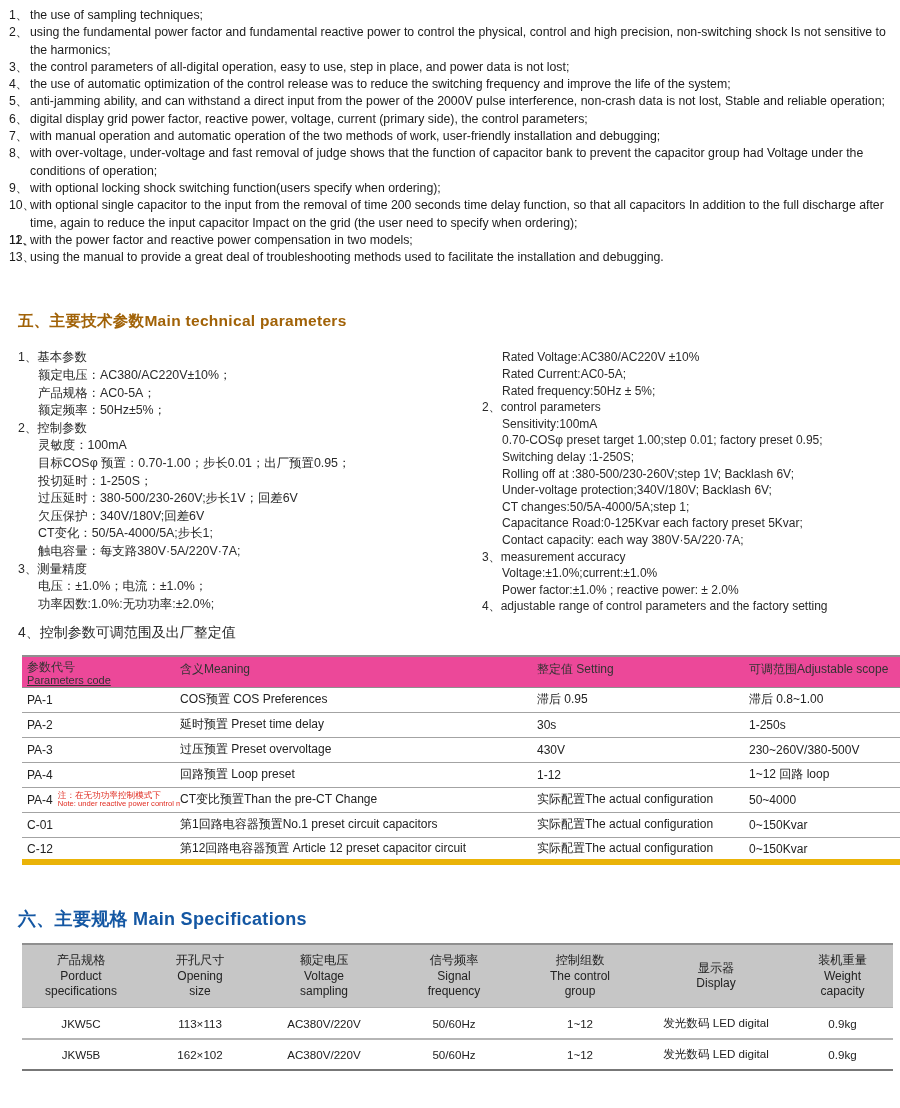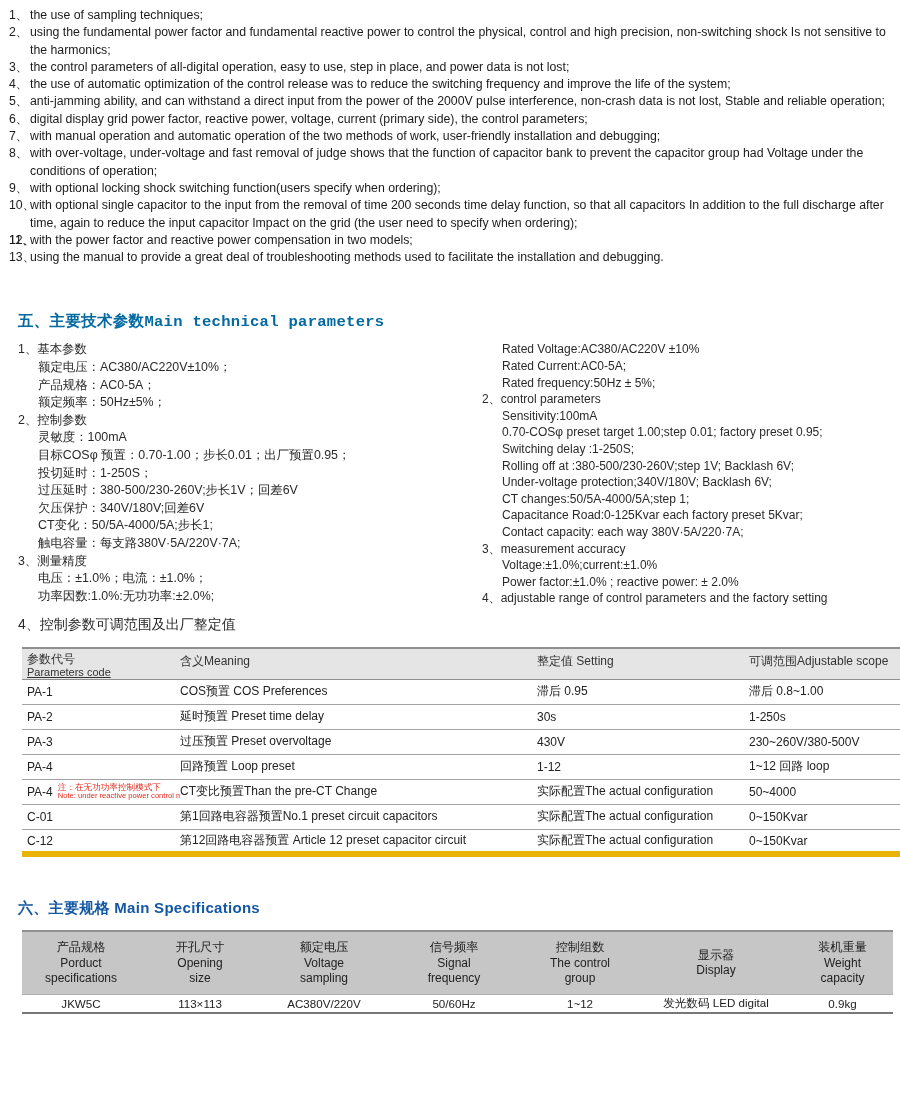--- a/index.html
+++ b/index.html
@@ -13,7 +13,7 @@
   .fnum{position:absolute;left:9px;top:0;}
 
   
-  .sec-title{margin:45px 0 0 18px;font-size:15.5px;font-weight:bold;color:#0369a1;letter-spacing:.3px;font-family:Liberation Mono, monospace;}
+  .sec-title{margin:45px 0 0 18px;font-size:15.5px;font-weight:bold;color:#a16207;letter-spacing:.3px;}
   .sec-title2{margin:42px 0 0 18px;font-size:15px;font-weight:bold;color:#1457a3;letter-spacing:.3px;}
 
   

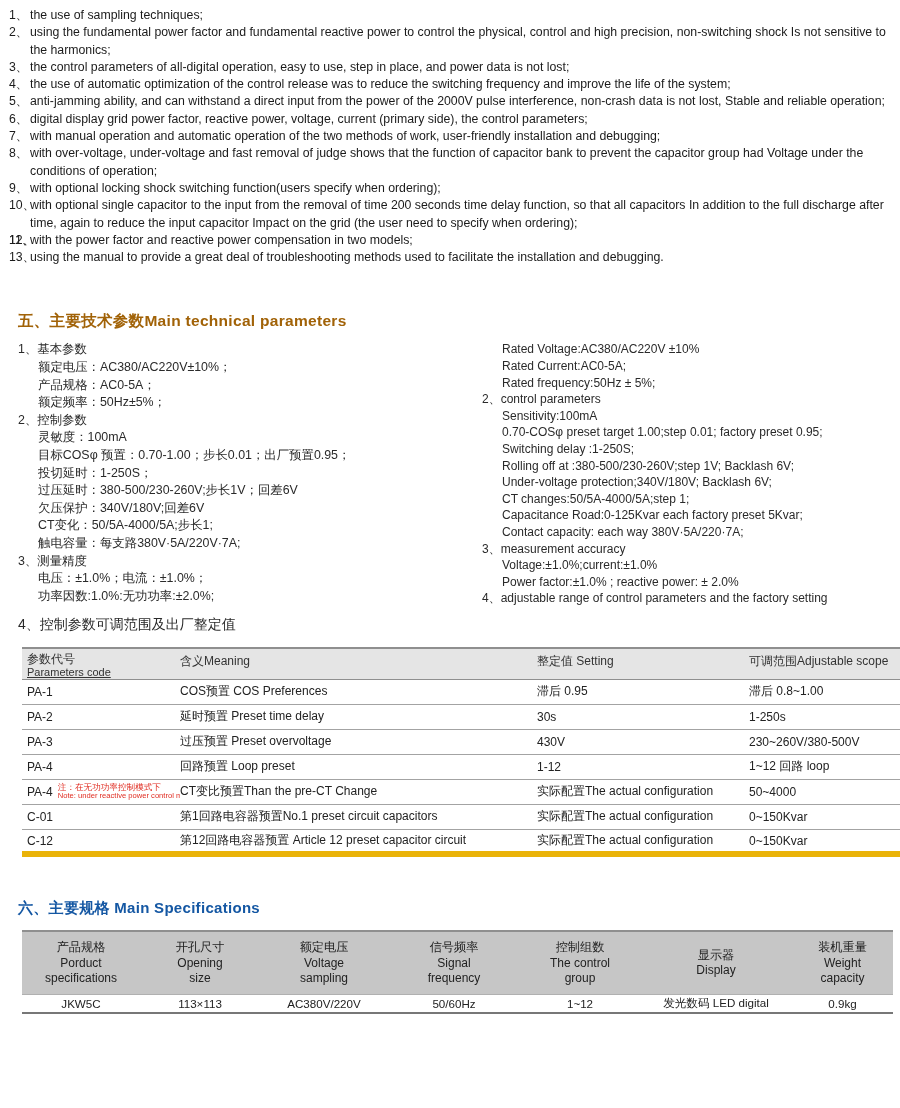--- a/index.html
+++ b/index.html
@@ -17,7 +17,7 @@
   .sec-title2{margin:42px 0 0 18px;font-size:15px;font-weight:bold;color:#1457a3;letter-spacing:.3px;}
 
   
-  .cols{display:flex;margin-top:9px;}
+  .cols{display:flex;margin-top:17px;}
   .pleft{width:482px;padding-left:18px;box-sizing:border-box;}
   .pright{flex:1;padding-right:2px;}
   .pl{white-space:nowrap;}

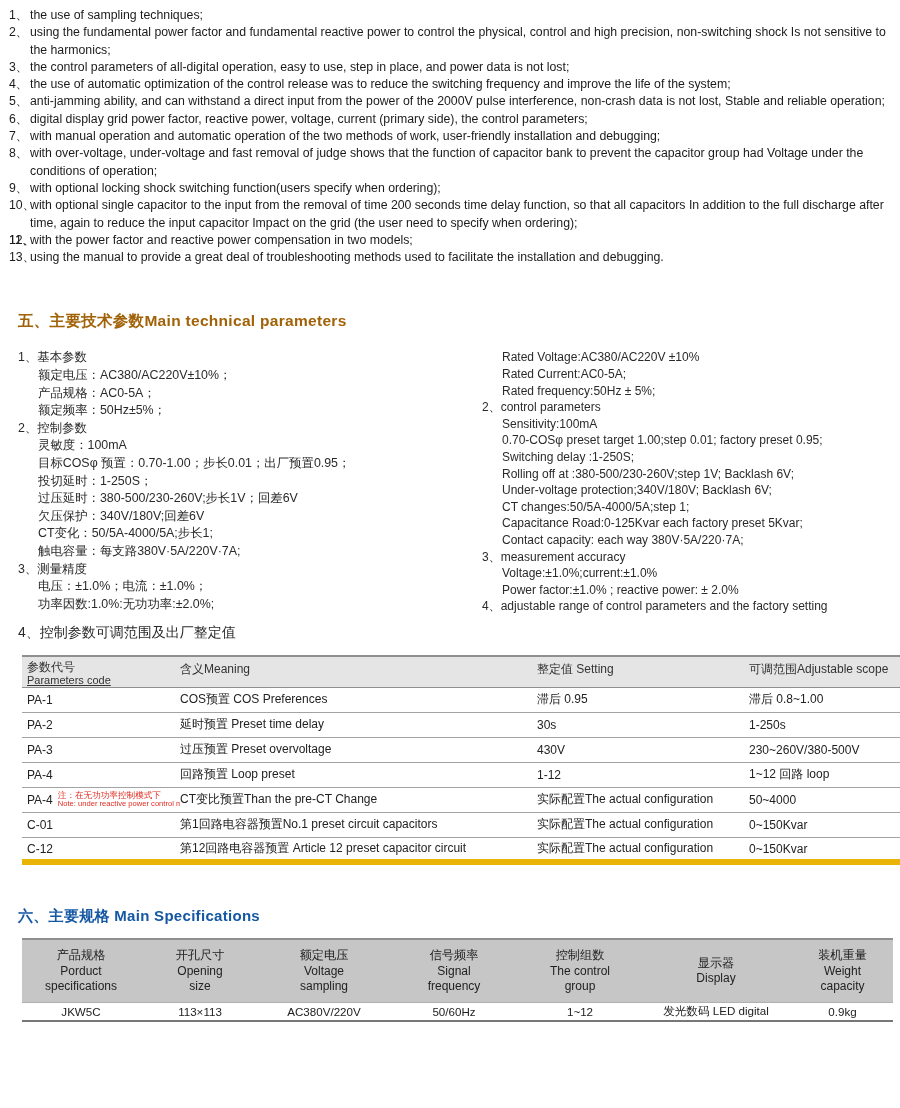--- a/index.html
+++ b/index.html
@@ -30,7 +30,7 @@
   .t1{margin:13px 0 0 22px;border-collapse:collapse;width:878px;table-layout:fixed;}
   .t1 th,.t1 td{font-weight:normal;text-align:left;padding:0;white-space:nowrap;overflow:hidden;}
   .t1 th:first-child,.t1 td:first-child{padding-left:5px;}
-  .t1 thead th{background:#e5e5e5;vertical-align:top;padding-top:4px;font-size:12px;color:#333;
+  .t1 thead th{background:#ec4899;vertical-align:top;padding-top:4px;font-size:12px;color:#333;
                border-top:2px solid #8f8f8f;border-bottom:1px solid #8f8f8f;height:26px;}
   .hzh{font-size:12px;line-height:13px;}
   .hen{font-size:11px;line-height:12px;text-decoration:underline;}

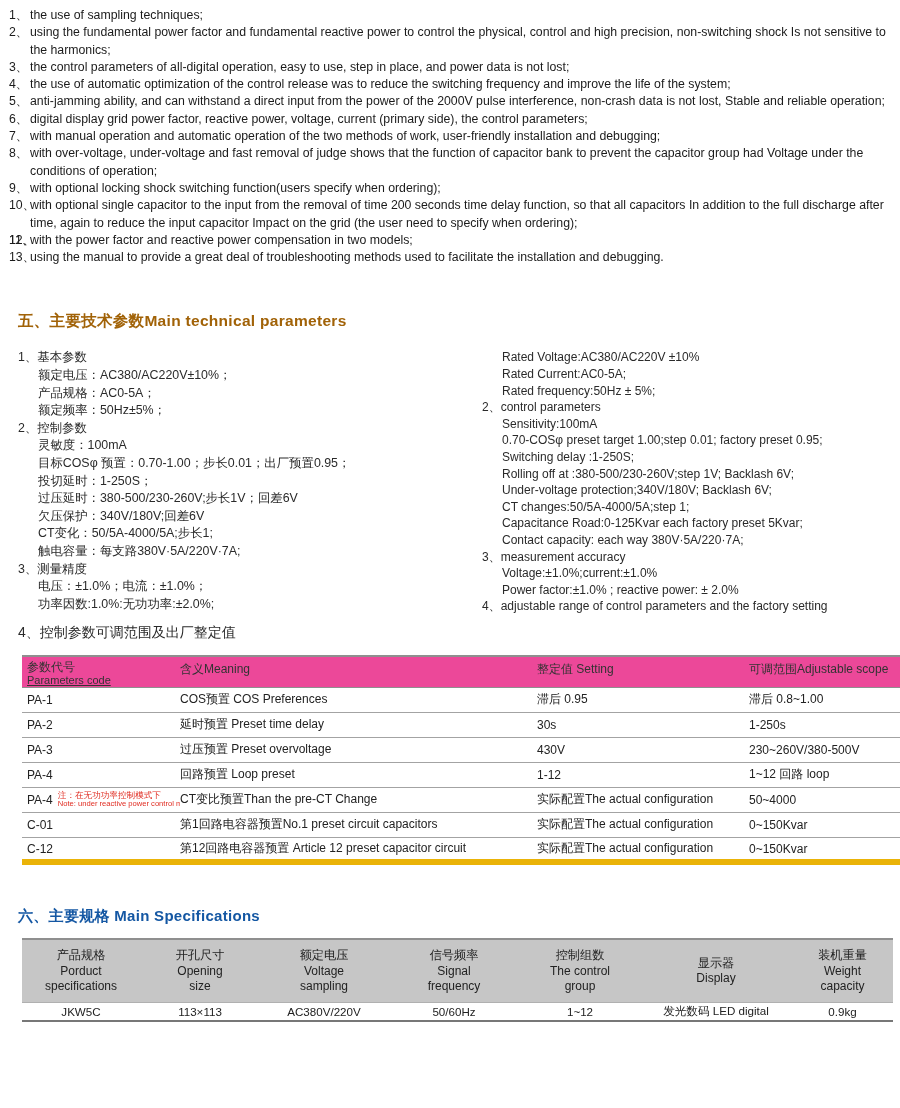--- a/index.html
+++ b/index.html
@@ -14,7 +14,7 @@
 
   
   .sec-title{margin:45px 0 0 18px;font-size:15.5px;font-weight:bold;color:#a16207;letter-spacing:.3px;}
-  .sec-title2{margin:42px 0 0 18px;font-size:15px;font-weight:bold;color:#1457a3;letter-spacing:.3px;}
+  .sec-title2{margin:42px 0 0 18px;font-size:18px;font-weight:bold;color:#1457a3;letter-spacing:.3px;}
 
   
   .cols{display:flex;margin-top:17px;}

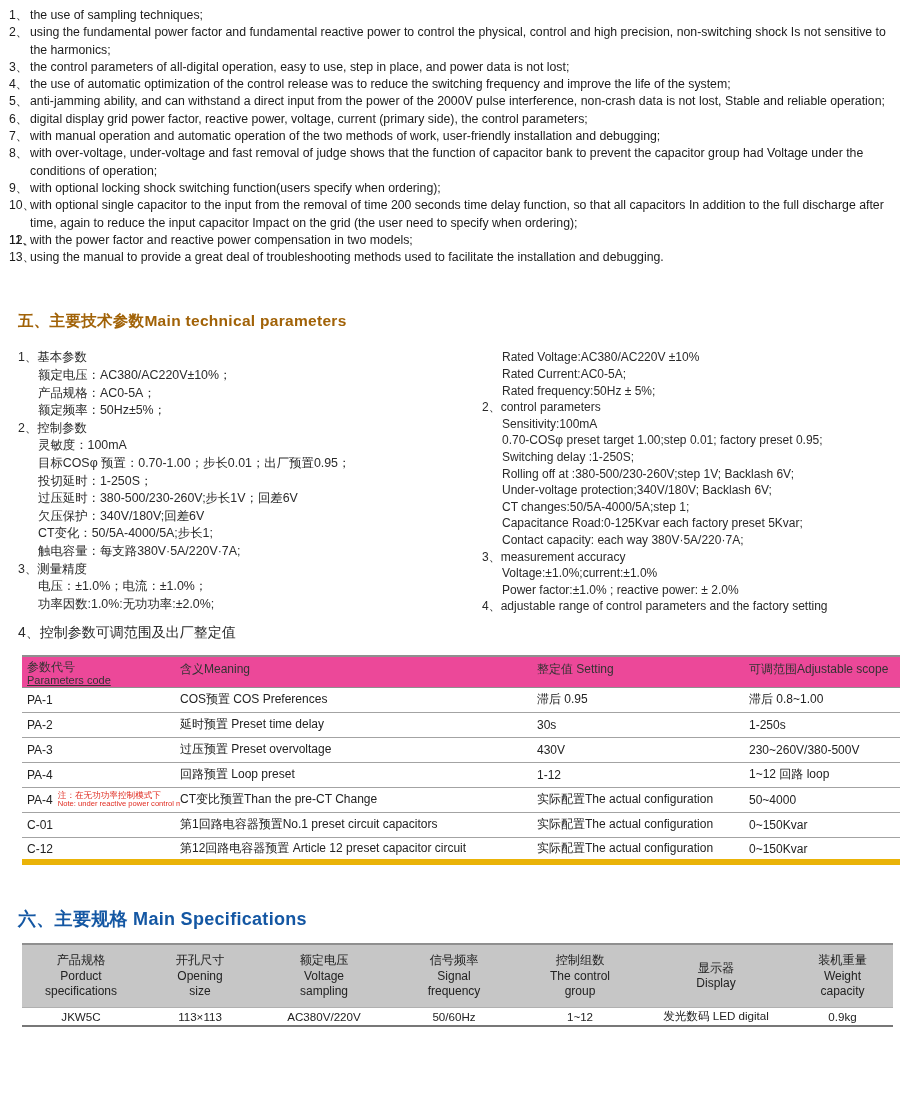--- a/index.html
+++ b/index.html
@@ -48,7 +48,7 @@
                height:62px;font-weight:normal;color:#222;text-align:center;vertical-align:middle;padding:0 4px;}
   .hzh2{font-size:12.2px;line-height:15.5px;}
   .hen2{font-size:12px;line-height:15.5px;white-space:pre-line;}
-  .t2 tbody tr{height:18px;}
+  .t2 tbody tr{height:31px;}
   .t2 tbody td{text-align:center;font-size:11.6px;color:#222;border-bottom:2px solid #b5b5b5;white-space:nowrap;}
   .t2 tbody tr:last-child td{border-bottom:2px solid #777;}
 </style>

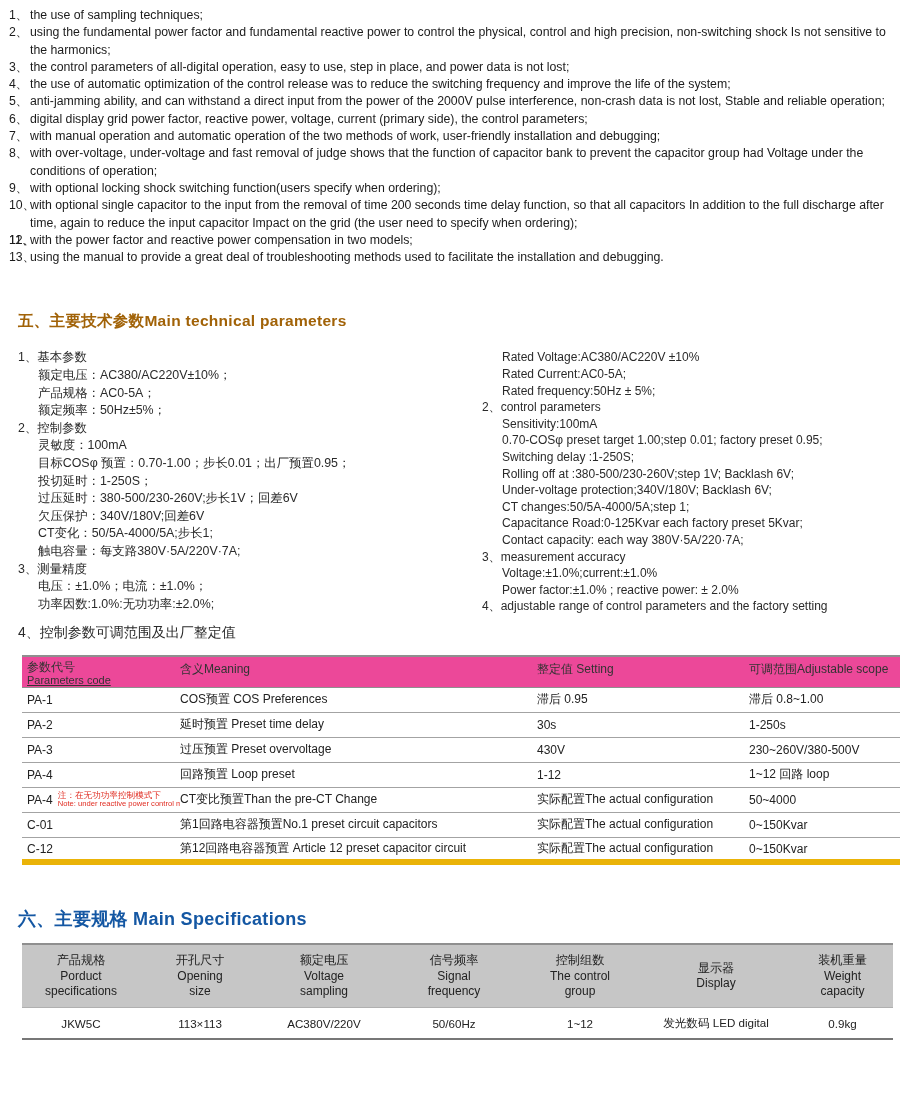--- a/index.html
+++ b/index.html
@@ -247,6 +247,15 @@
         <td>发光数码 LED digital</td>
         <td>0.9kg</td>
       </tr>
+      <tr>
+        <td>JKW5B</td>
+        <td>162×102</td>
+        <td>AC380V/220V</td>
+        <td>50/60Hz</td>
+        <td>1~12</td>
+        <td>发光数码 LED digital</td>
+        <td>0.9kg</td>
+      </tr>
     </tbody>
   </table>
 

